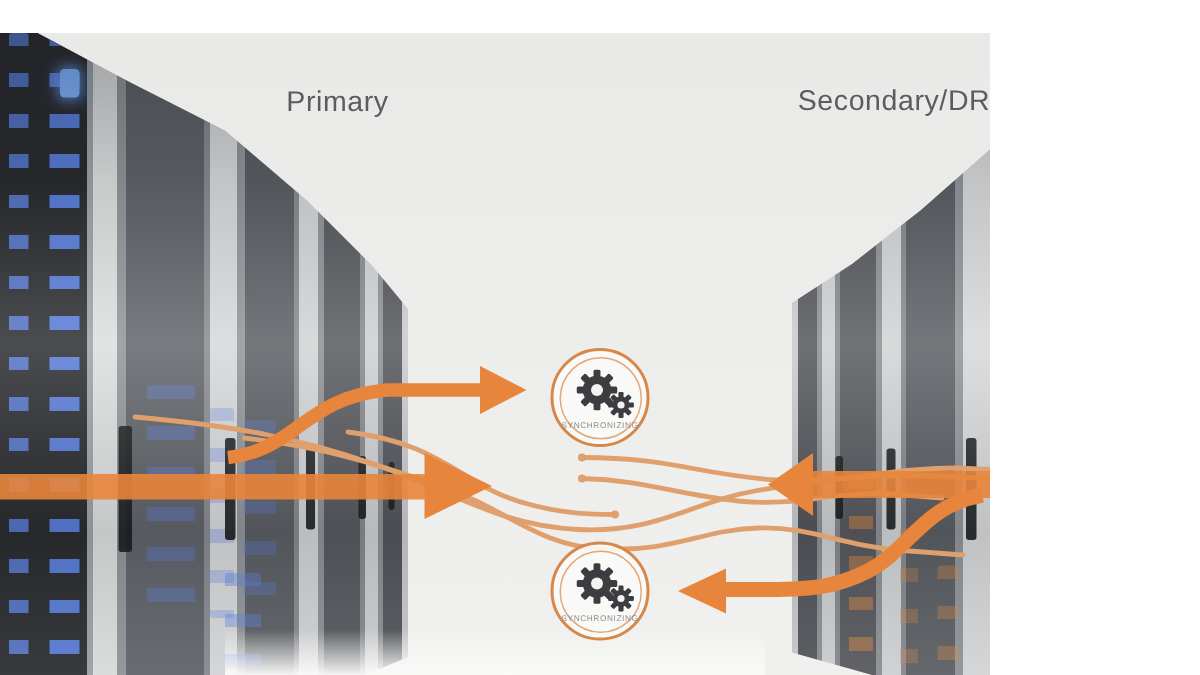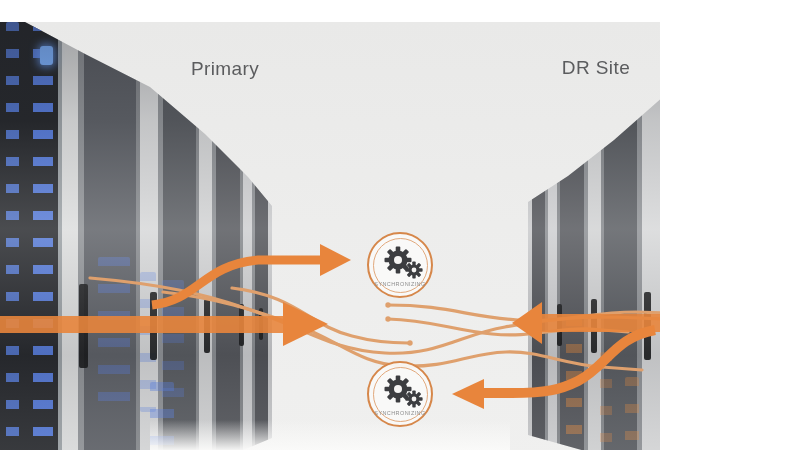--- a/index.html
+++ b/index.html
@@ -201,6 +201,7 @@
     <div>Primary</div>
   </div>
   <div class="site-label site-secondary">
+    <div>Secondary/DR</div>
     <div>DR Site</div>
   </div>
 

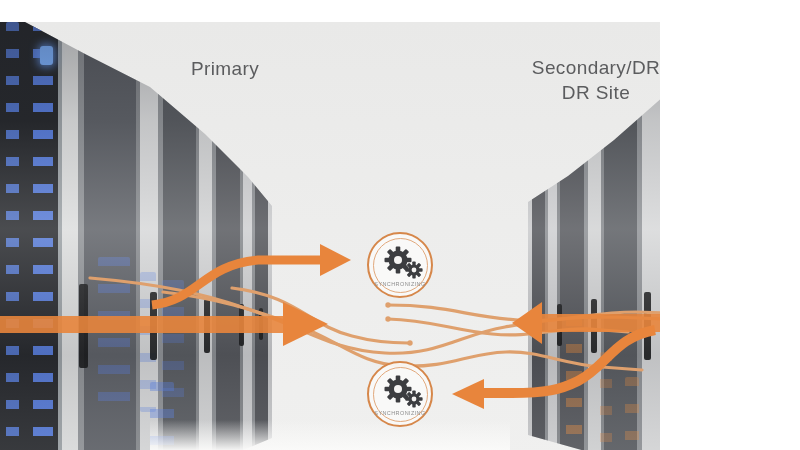--- a/index.html
+++ b/index.html
@@ -202,7 +202,6 @@
   </div>
   <div class="site-label site-secondary">
     <div>Secondary/DR</div>
-    <div>DR Site</div>
   </div>
 
 </div>

